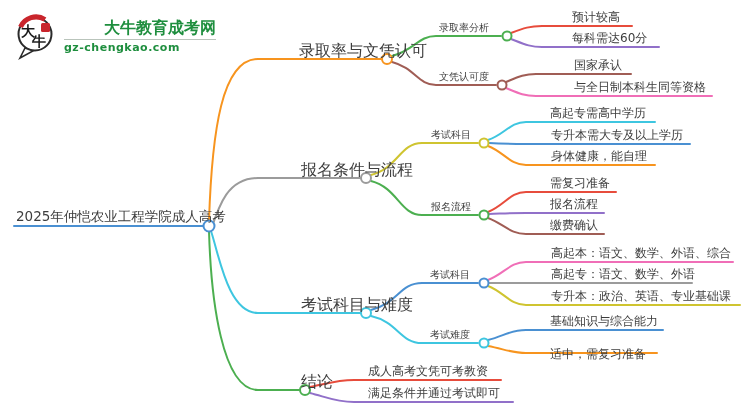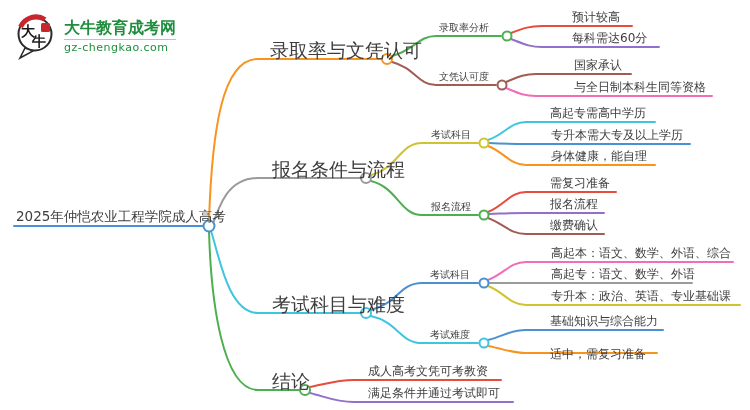--- a/index.html
+++ b/index.html
@@ -10,7 +10,7 @@
   
   .logo{position:absolute;left:12px;top:12px;display:flex;align-items:center;gap:6px;}
   .logo-text{display:flex;flex-direction:column;}
-  .logo-title{font-size:16px;font-weight:bold;line-height:20px;}
+  .logo-title{font-size:16px;font-weight:bold;line-height:20px;margin-left:40px;}
   .logo-divider{height:1px;background:#b9c4bb;margin:1px 0 1px 0;}
   .logo-sub{font-size:11px;font-weight:normal;letter-spacing:0.5px;line-height:13px;}
   

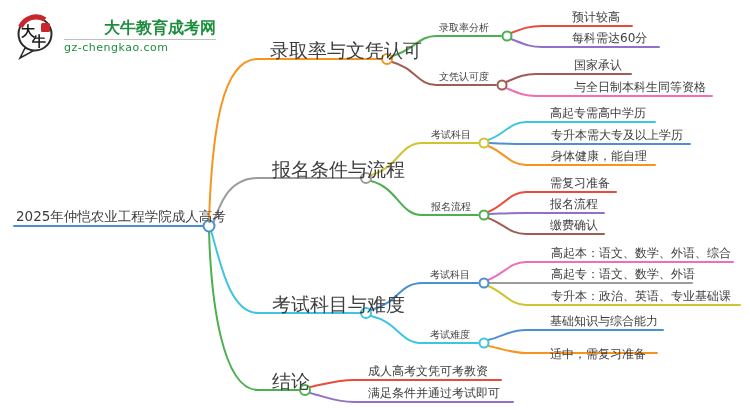--- a/index.html
+++ b/index.html
@@ -12,7 +12,7 @@
   .logo-text{display:flex;flex-direction:column;}
   .logo-title{font-size:16px;font-weight:bold;line-height:20px;margin-left:40px;}
   .logo-divider{height:1px;background:#b9c4bb;margin:1px 0 1px 0;}
-  .logo-sub{font-size:11px;font-weight:normal;letter-spacing:0.5px;line-height:13px;}
+  .logo-sub{font-size:11px;font-weight:bold;letter-spacing:0.5px;line-height:13px;}
   
   .lbl{position:absolute;color:#3d3d3d;white-space:nowrap;line-height:15px;}
   .lbl-root{font-size:13.5px;}

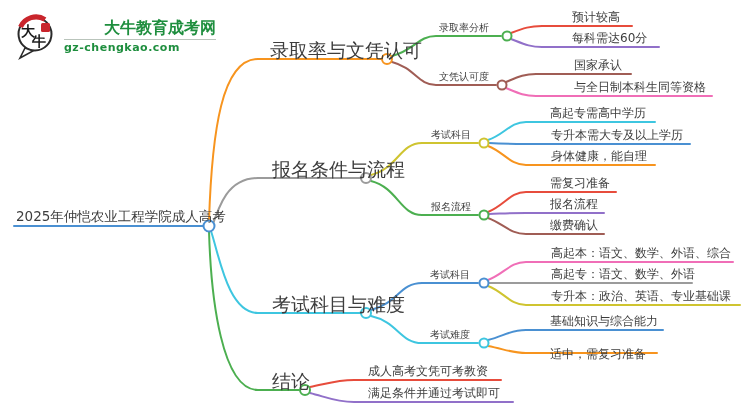--- a/index.html
+++ b/index.html
@@ -16,7 +16,7 @@
   
   .lbl{position:absolute;color:#3d3d3d;white-space:nowrap;line-height:15px;}
   .lbl-root{font-size:13.5px;}
-  .lbl-branch{font-size:19px;}
+  .lbl-branch{font-size:16px;margin-left:29px;}
   .lbl-sub{font-size:10px;}
   .lbl-leaf{font-size:12px;}
   

